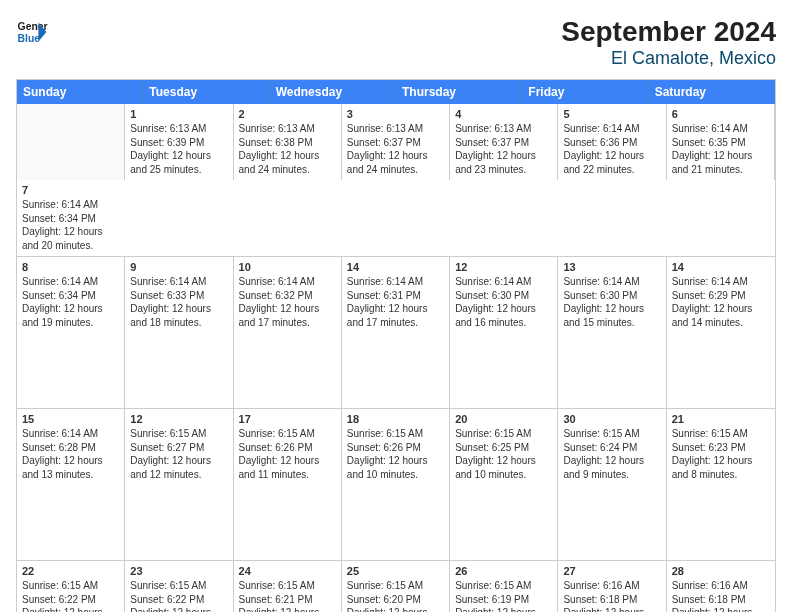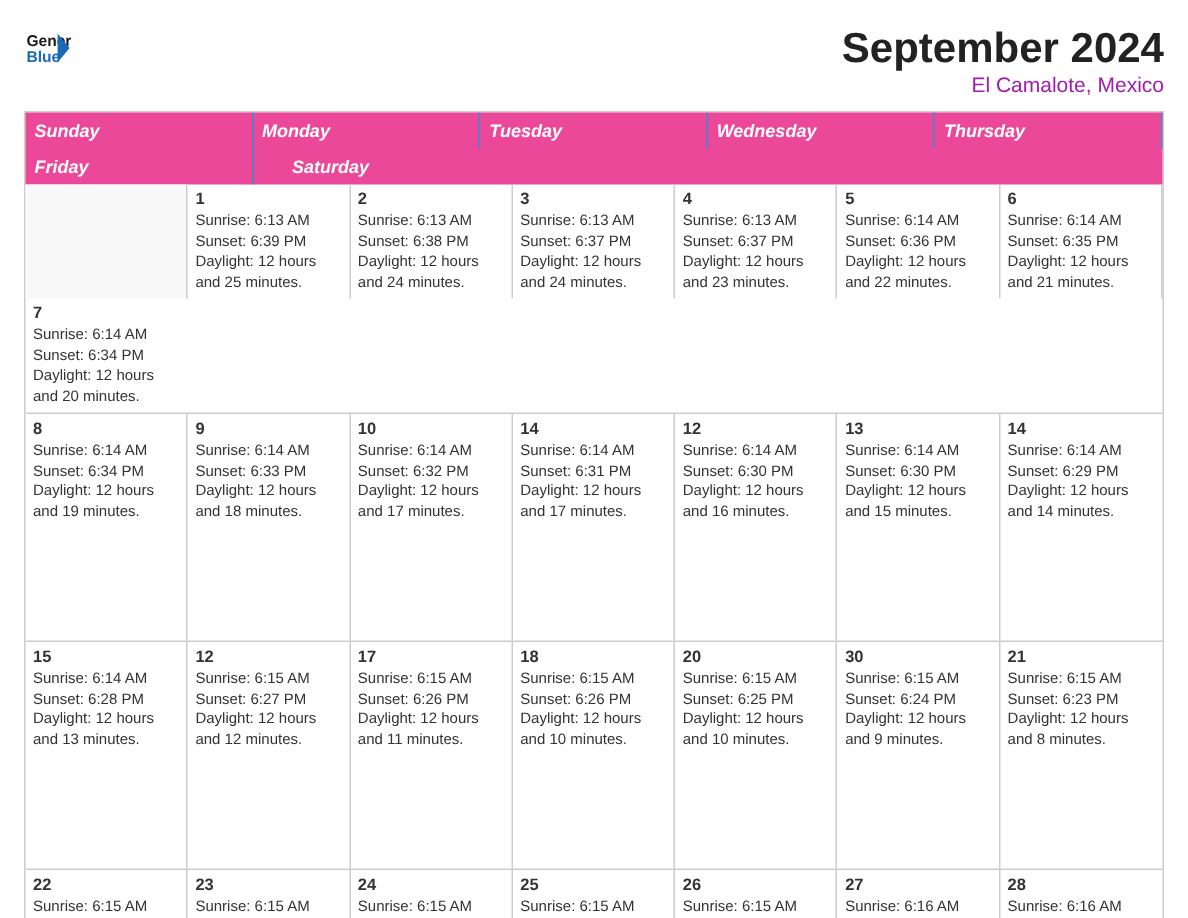--- a/index.html
+++ b/index.html
@@ -41,8 +41,8 @@
       color: #222;
     }
     .location-title {
-      font-size: 14px;
-      color: #a21caf;
+      font-size: 18px;
+      color: #0c4a6e;
     }
     .calendar {
       flex: 1;

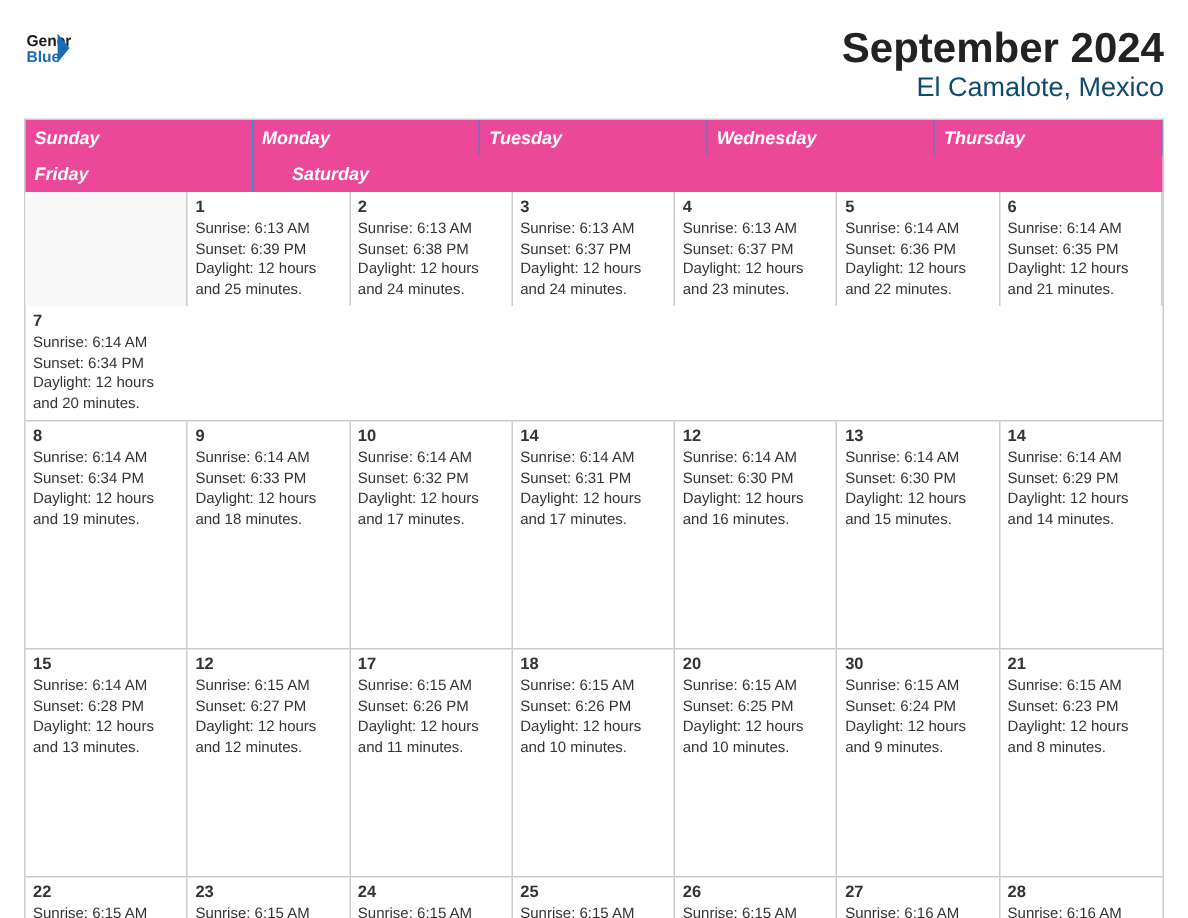--- a/index.html
+++ b/index.html
@@ -52,9 +52,8 @@
     }
     .cal-header {
       display: grid;
-      grid-template-columns: repeat(5, 1fr);
-      background: #ec4899;
-      font-style: italic;
+      grid-template-columns: repeat(6, 1fr);
+      background: #3b82f6;
     }
     .cal-header-cell {
       color: #fff;

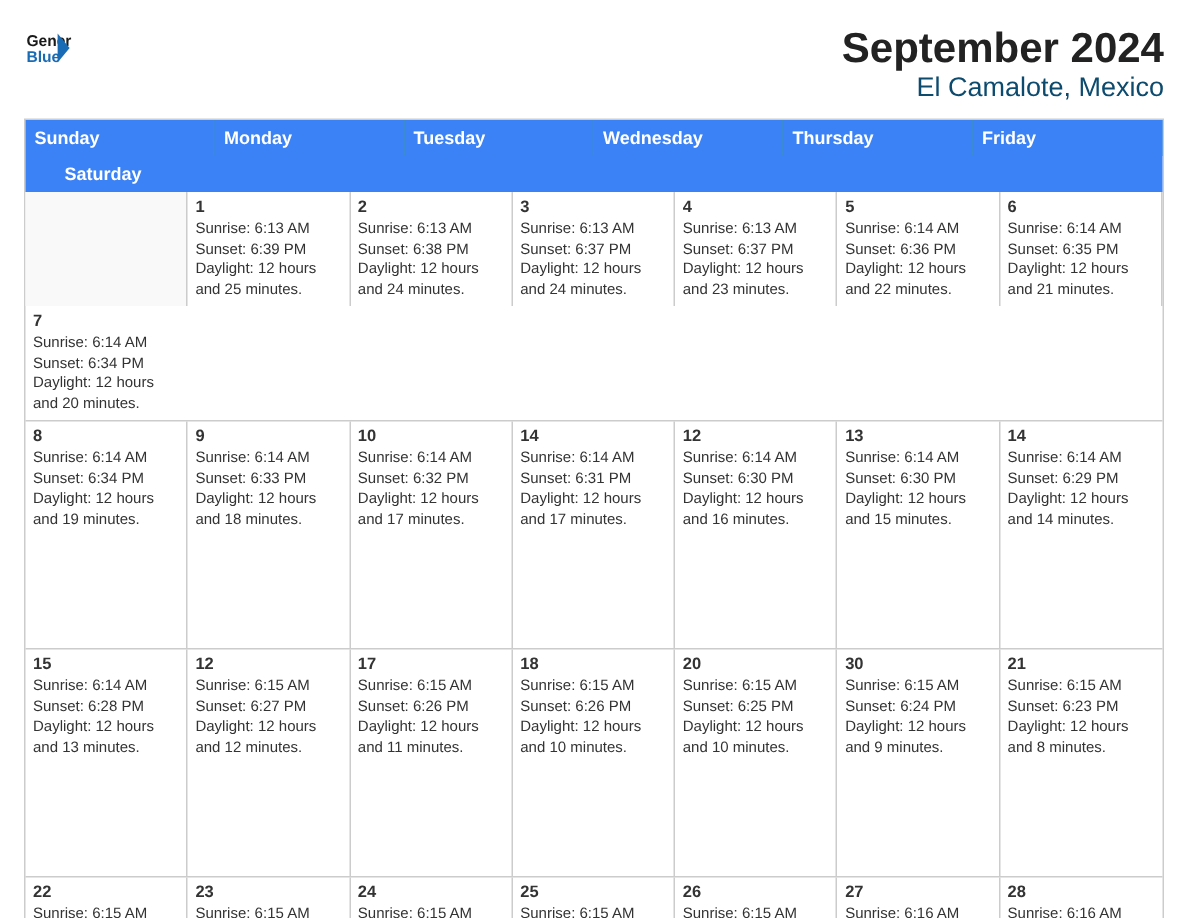--- a/index.html
+++ b/index.html
@@ -117,7 +117,6 @@
   <div class="calendar">
     <div class="cal-header">
       <div class="cal-header-cell">Sunday</div>
-      <div class="cal-header-cell">Monday</div>
       <div class="cal-header-cell">Tuesday</div>
       <div class="cal-header-cell">Wednesday</div>
       <div class="cal-header-cell">Thursday</div>

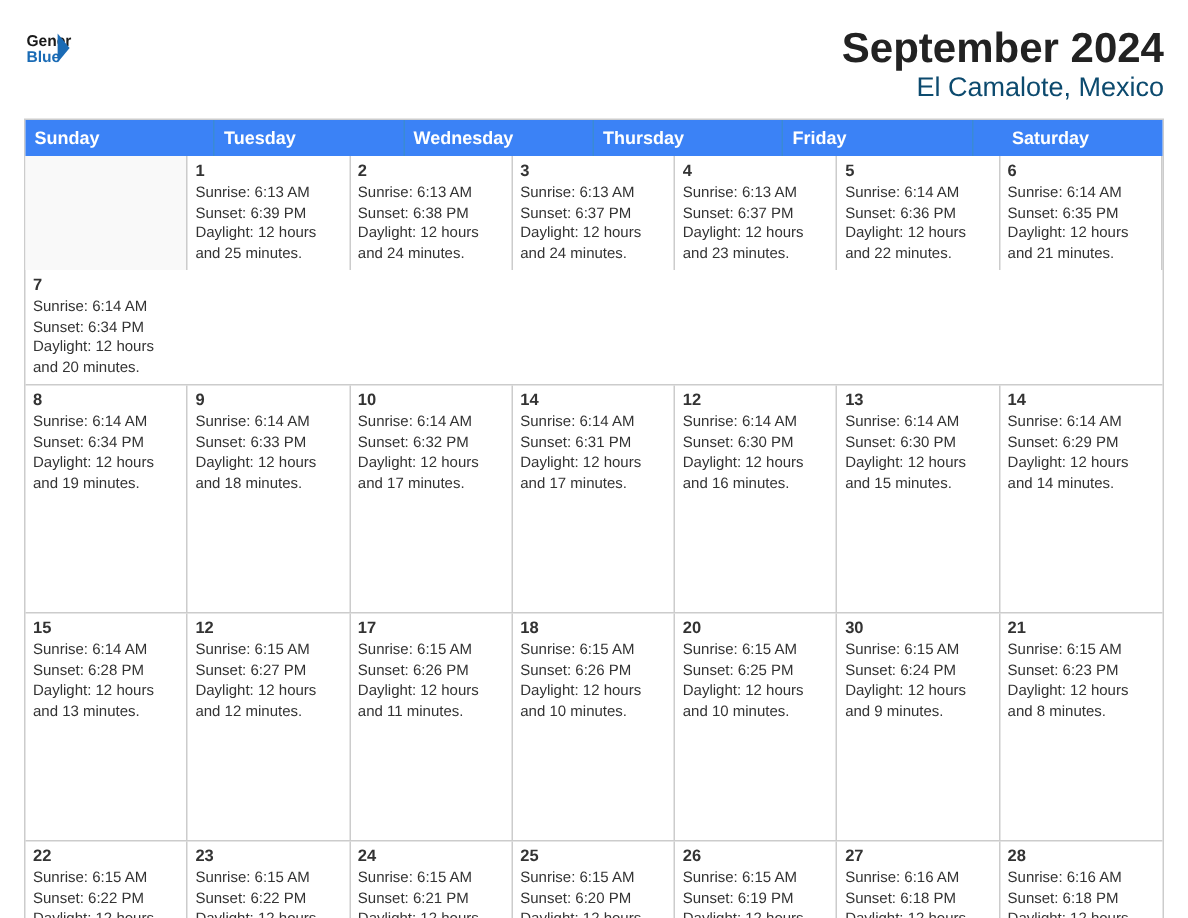--- a/index.html
+++ b/index.html
@@ -63,7 +63,7 @@
       text-align: left;
       border-right: 1px solid #3a8ad4;
     }
-    .cal-header-cell:last-child { border-right: none; margin-left: 20px; }
+    .cal-header-cell:last-child { border-right: none; }
     .cal-body {
       flex: 1;
       display: grid;

